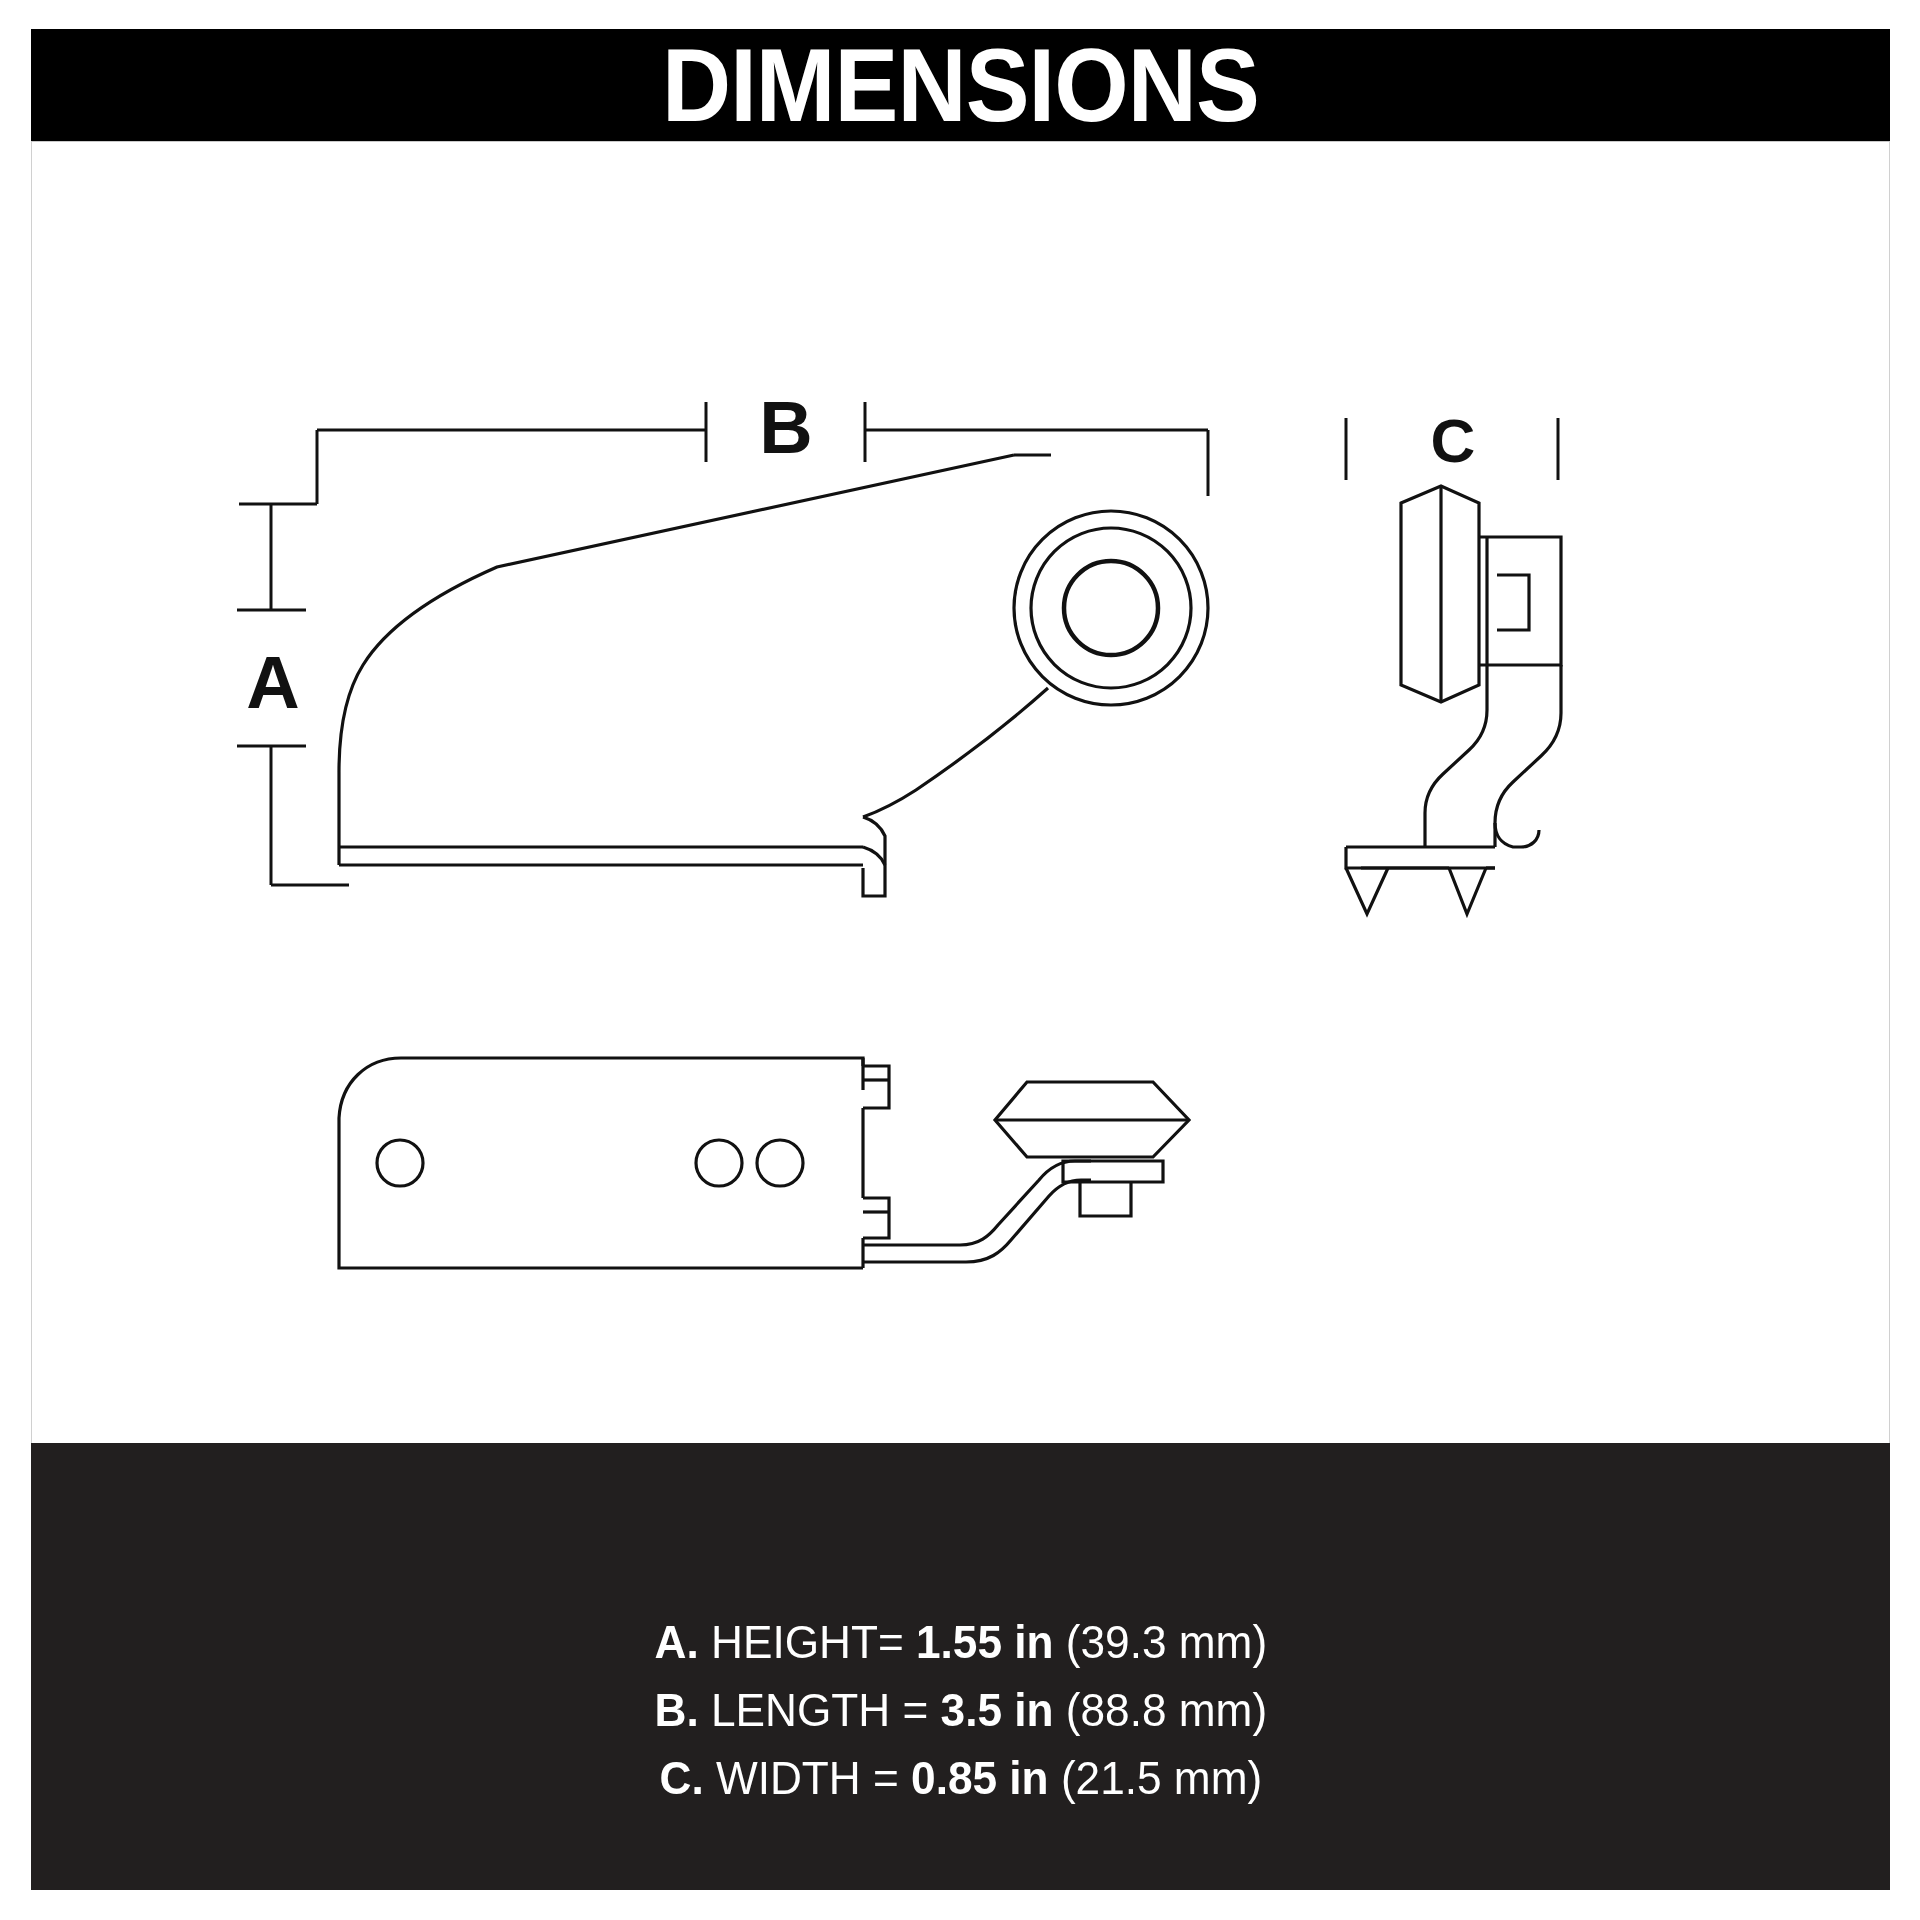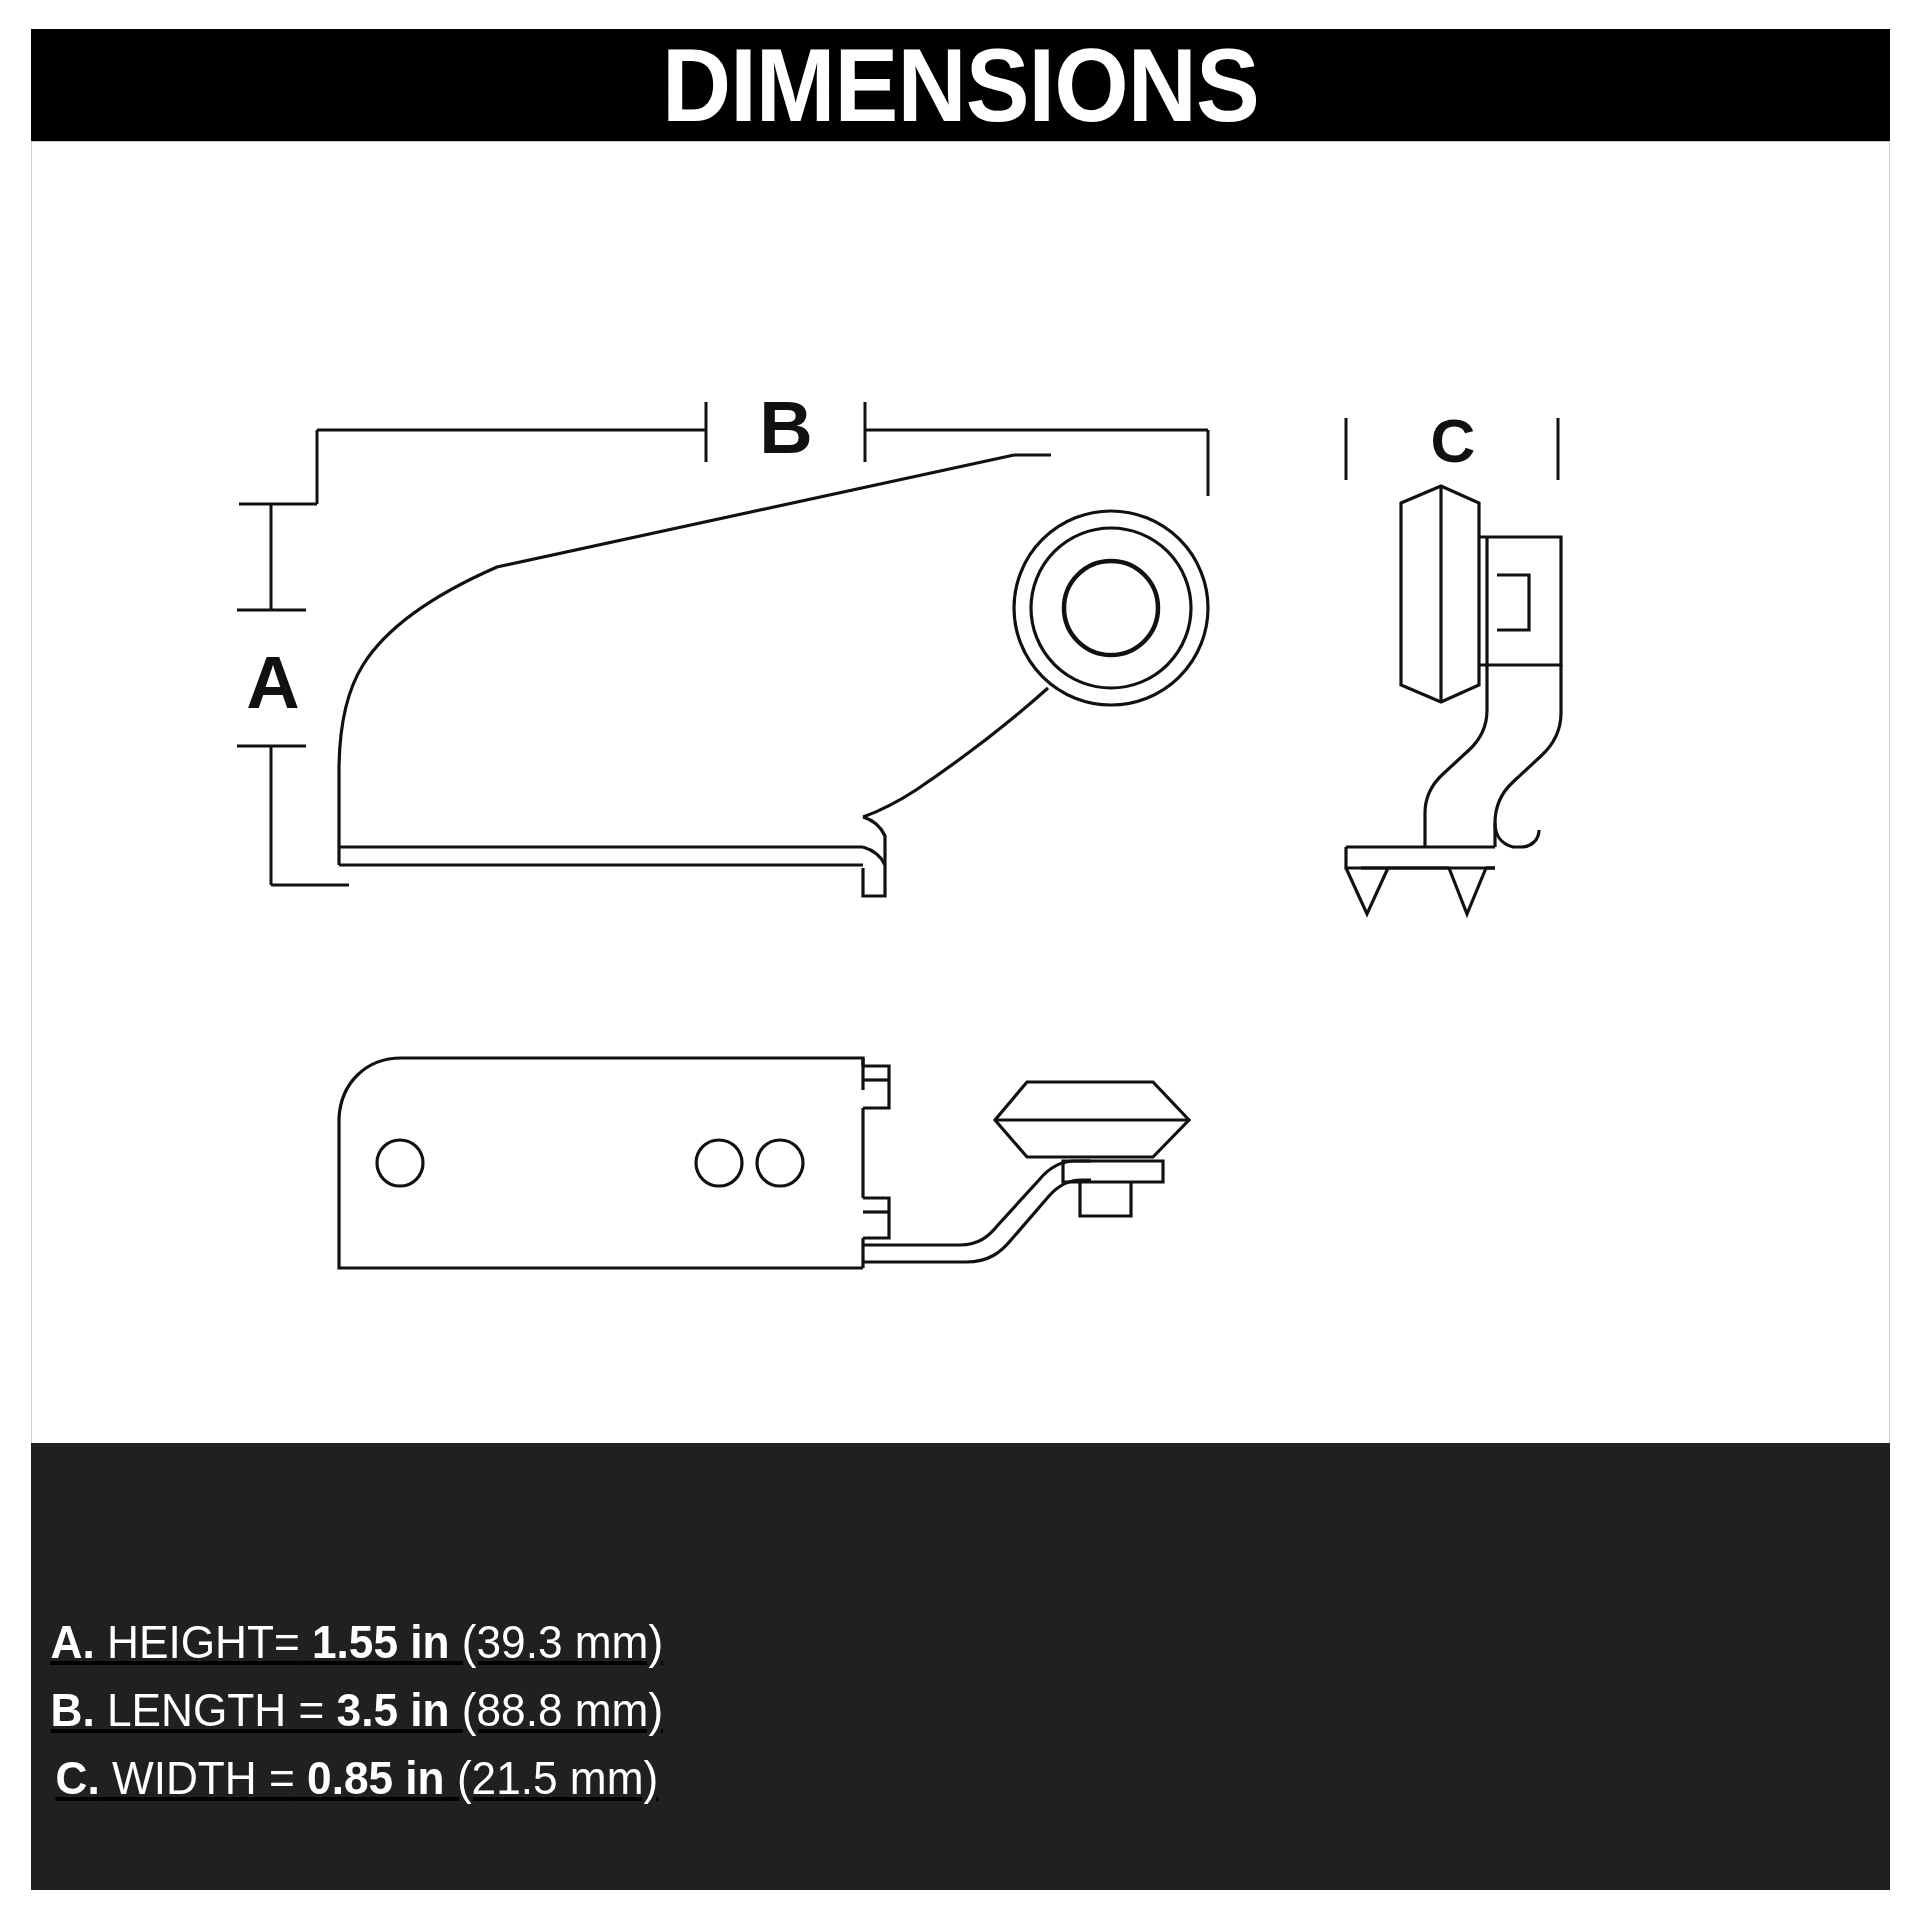--- a/index.html
+++ b/index.html
@@ -80,9 +80,8 @@
     background: #221f1f;
     display: flex;
     flex-direction: column;
-    align-items: flex-start;
+    align-items: center;
     justify-content: center;
-    text-decoration: underline;
   }
   #spec-list {
     display: flex;

